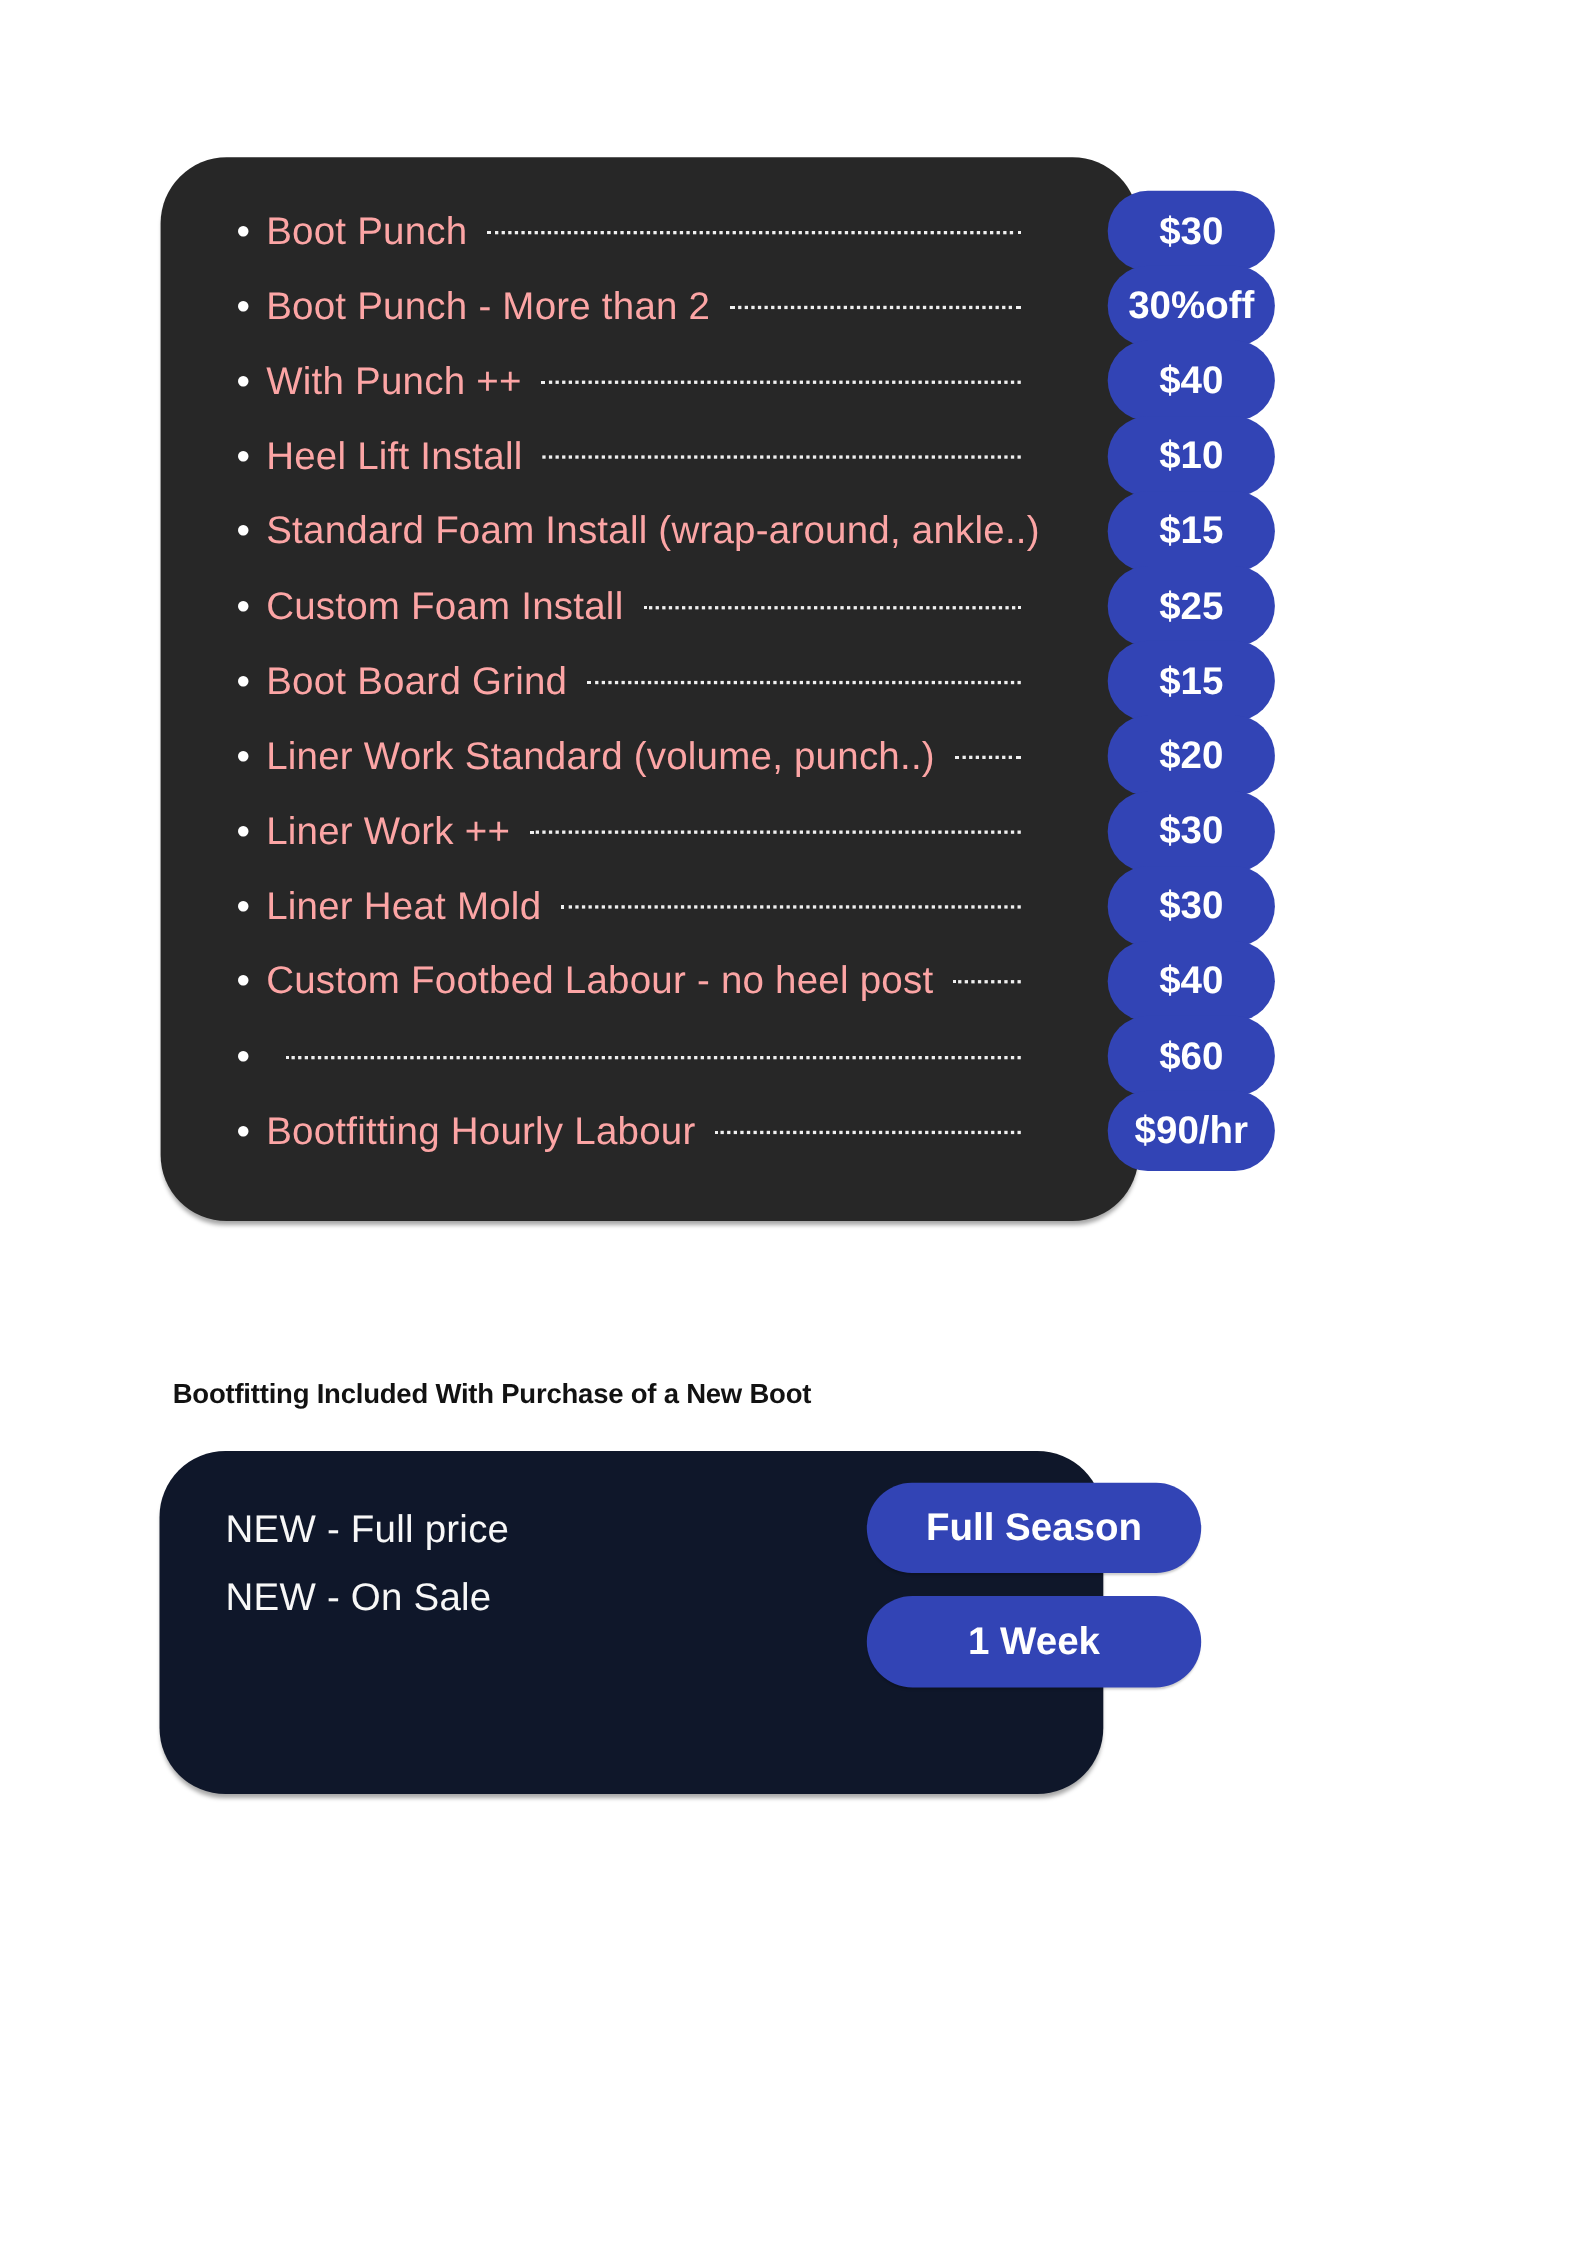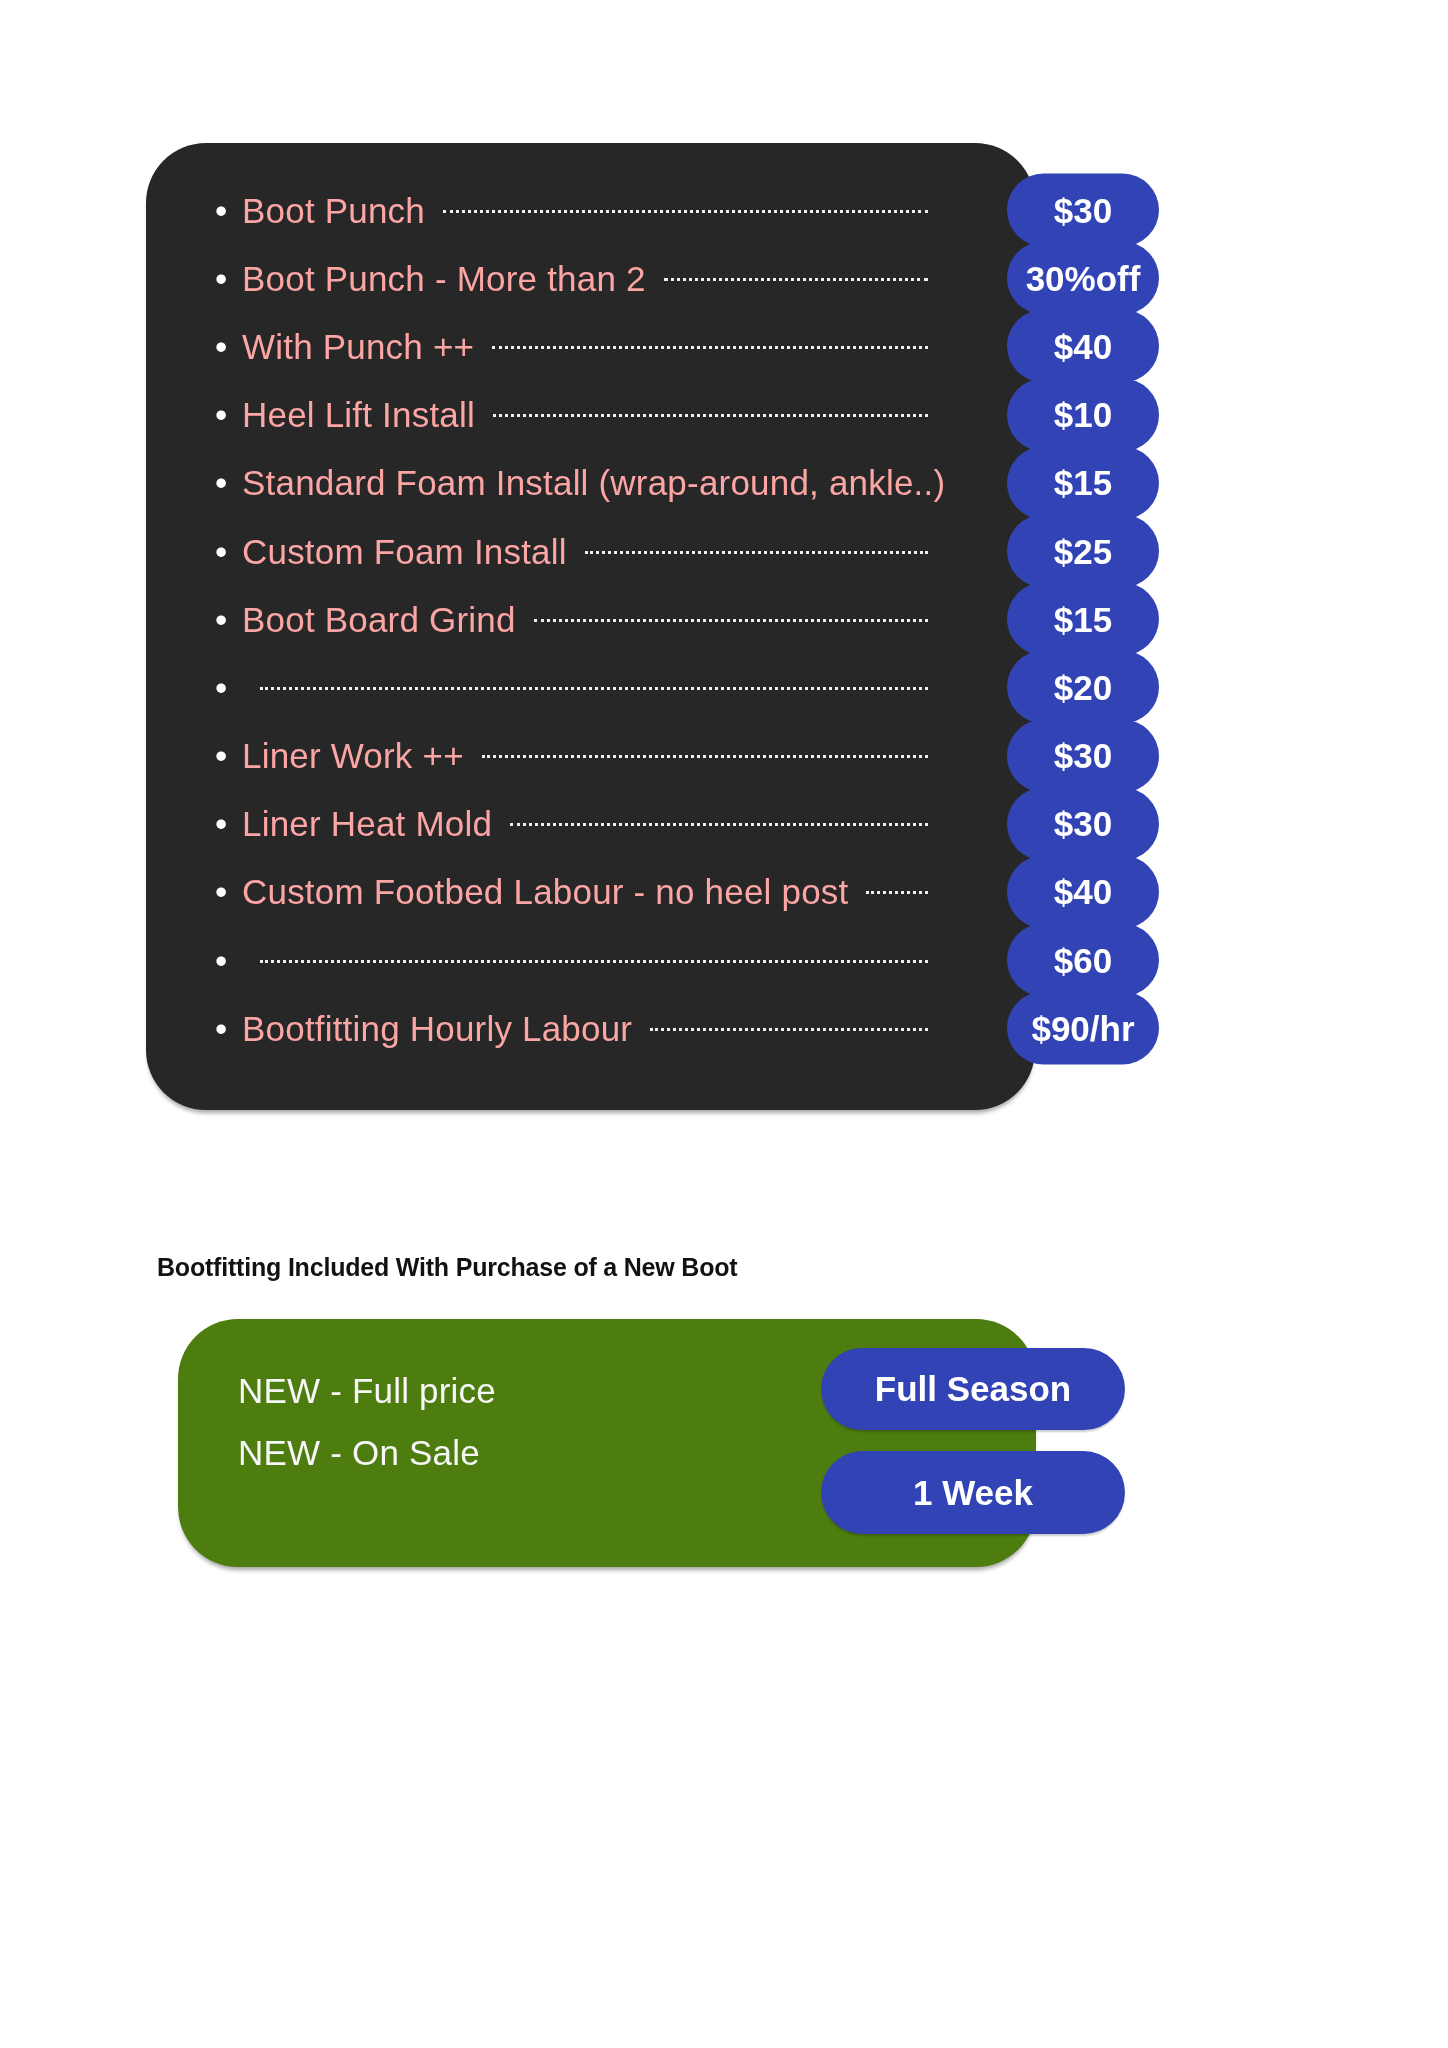--- a/index.html
+++ b/index.html
@@ -189,6 +189,7 @@
 
       <li class="price-row">
         <span class="bullet">•</span>
+        <span class="service-label">Liner Work Standard (volume, punch..)</span>
         <span class="leader"></span>
         <span class="price-pill">$20</span>
       </li>

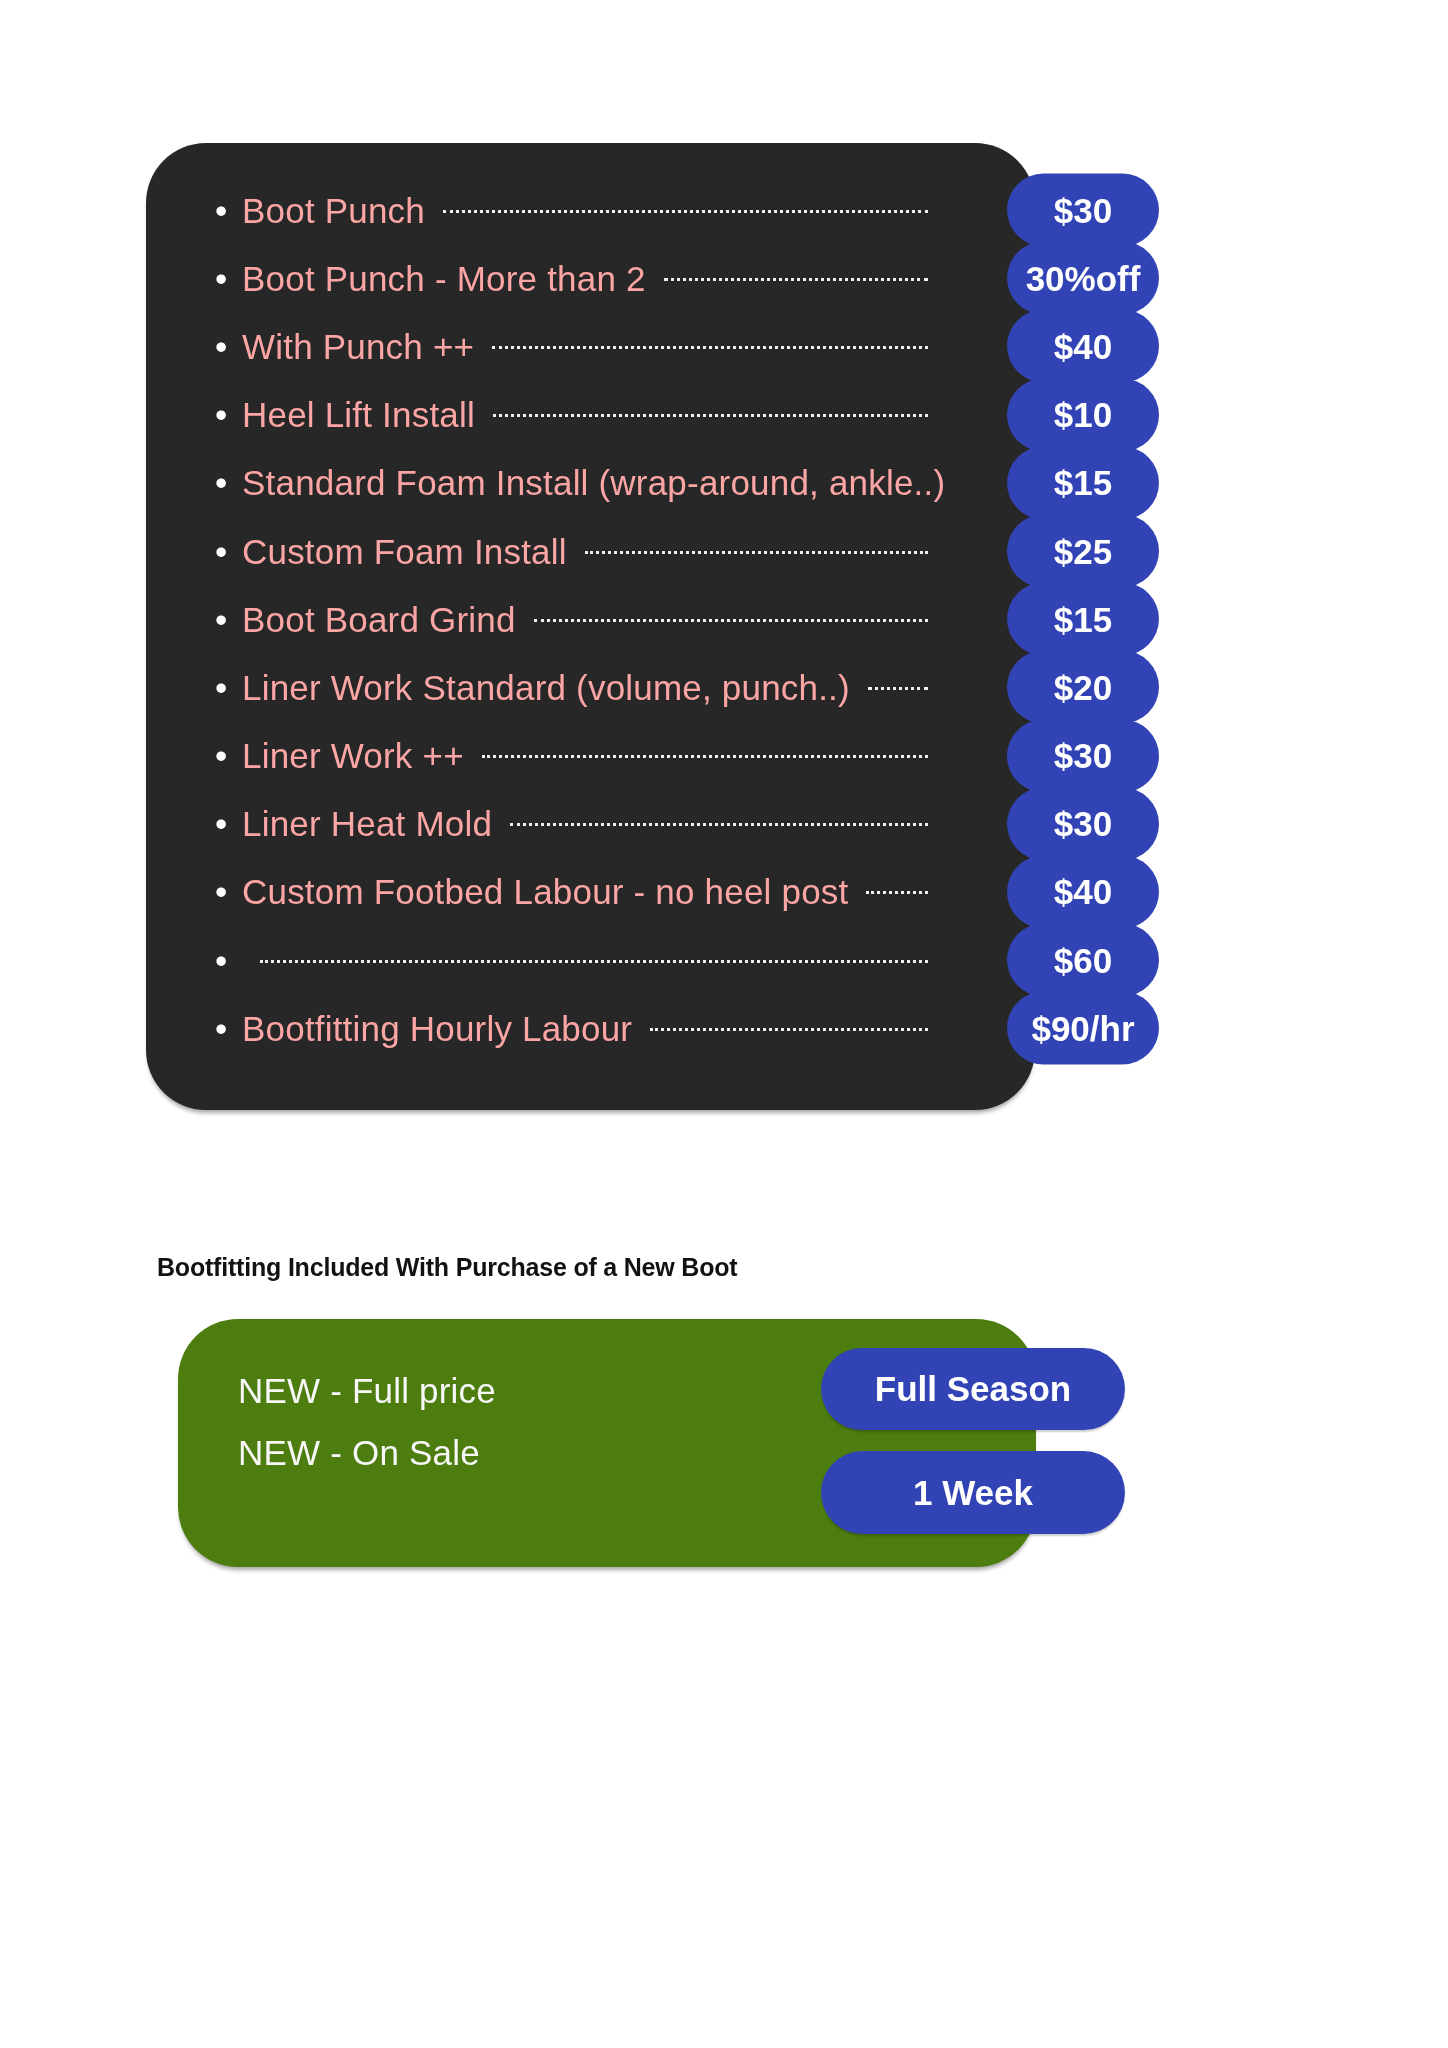--- a/index.html
+++ b/index.html
@@ -91,11 +91,10 @@
     left: 145px;
     top: 1319px;
     width: 858px;
-    height: 248px;
-    background: #4d7c0f;
+    height: 312px;
+    background: #0f172a;
     border-radius: 60px;
     box-shadow: 0 5px 4px -2px rgba(0,0,0,0.35);
-    margin-left: 33px;
   }
   .included-rows {
     padding: 40px 0 0 60px;

